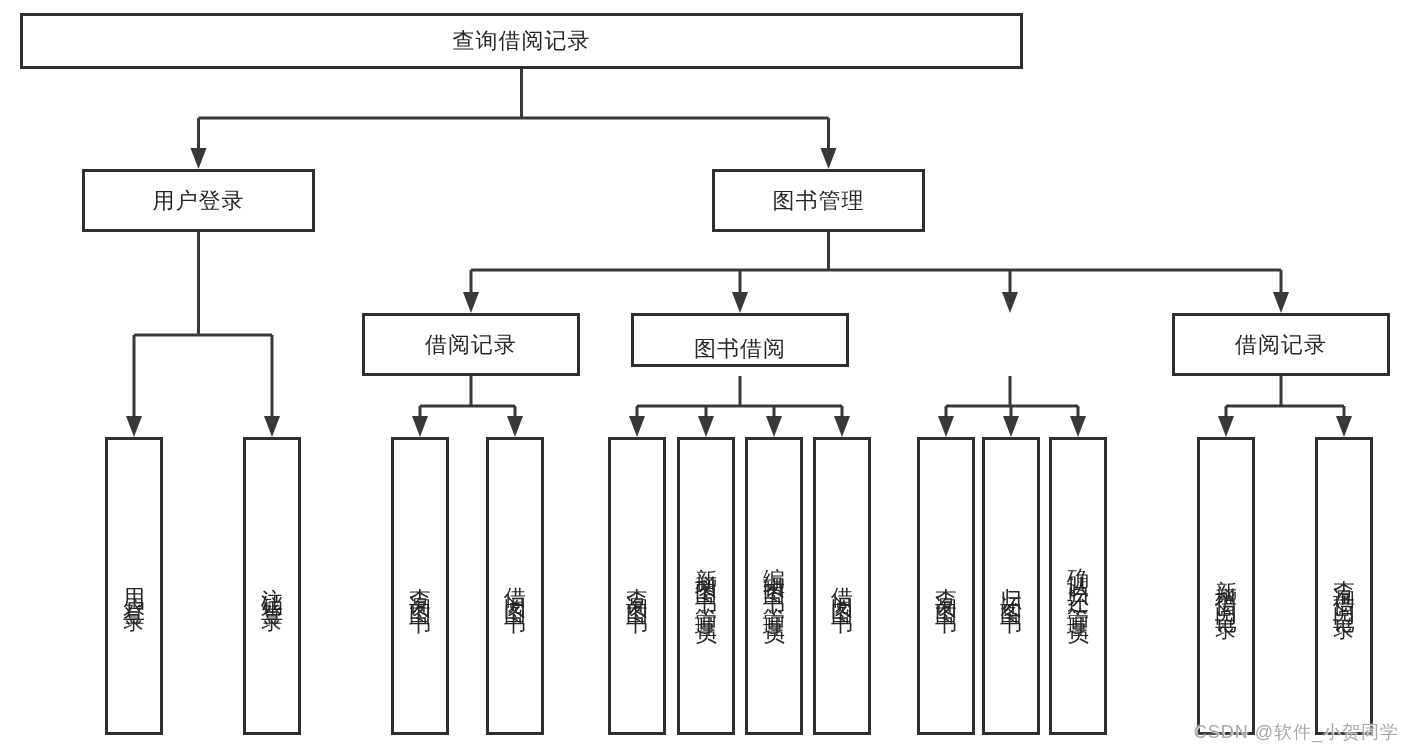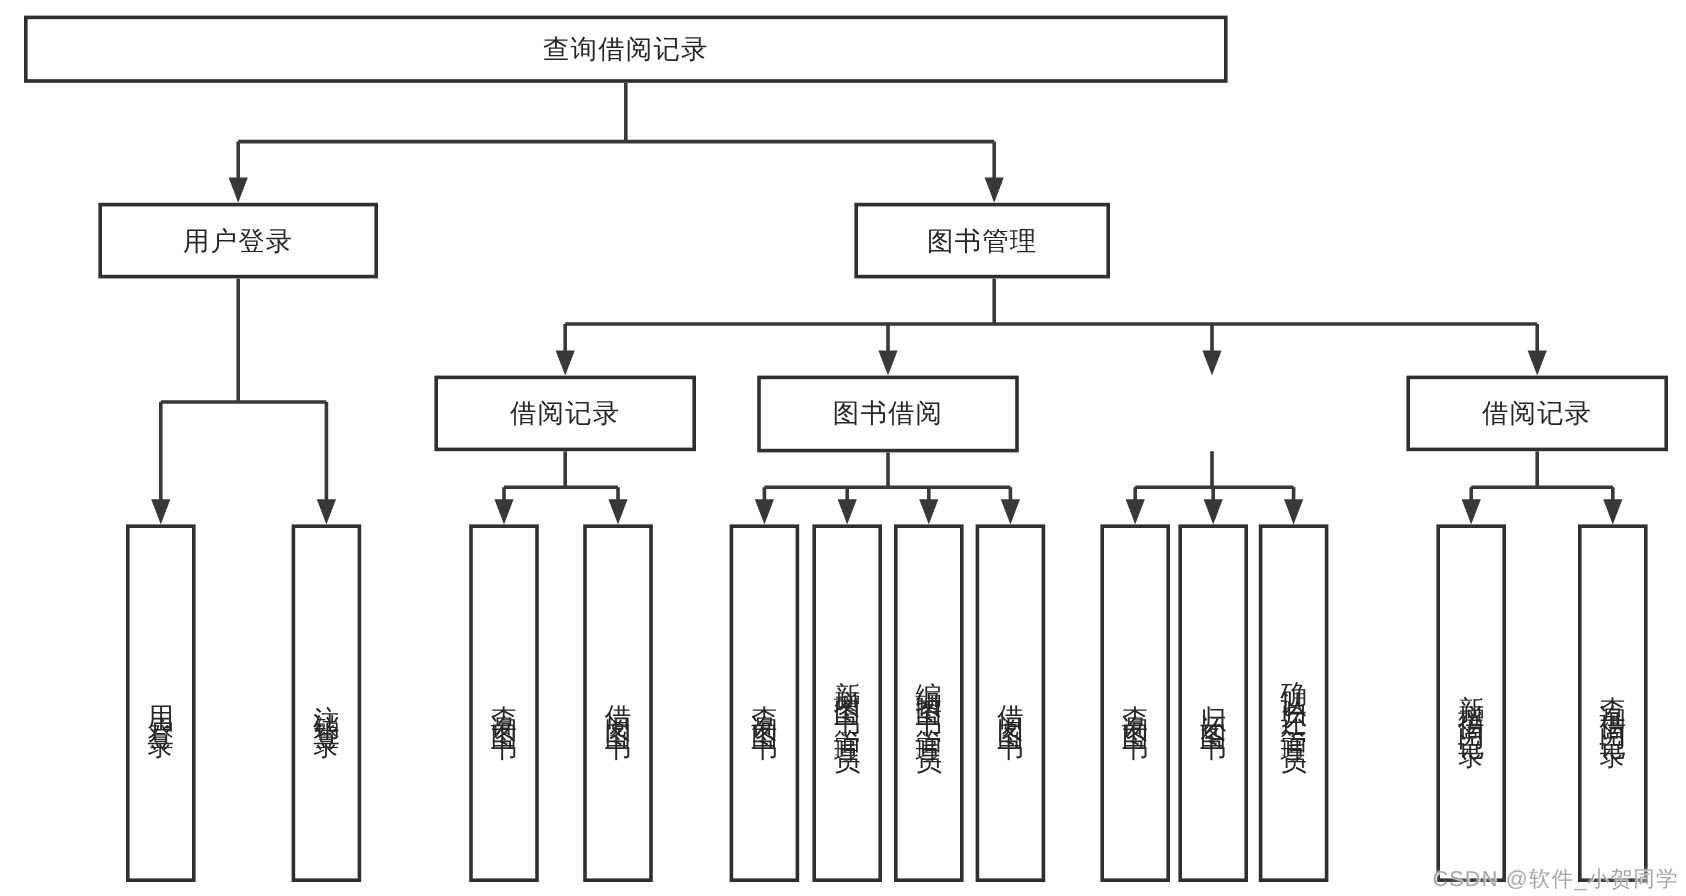--- a/index.html
+++ b/index.html
@@ -23,7 +23,7 @@
   .n-user-login      { left:82px;   top:169px; width:233px;  height:63px; }
   .n-book-mgmt       { left:712px;  top:169px; width:213px;  height:63px; }
   .n-new-book-rec    { left:362px;  top:313px; width:218px;  height:63px; }
-  .n-book-borrow     { left:631px;  top:313px; width:218px;  height:64px; }
+  .n-book-borrow     { left:631px;  top:313px; width:218px;  height:54px;align-items:flex-end; }
   .n-current-borrow  { left:901px;  top:313px; width:218px;  height:63px; }
   .n-borrow-records  { left:1172px; top:313px; width:218px;  height:63px; }
   .leaf { top:437px; width:58px; height:298px; }

